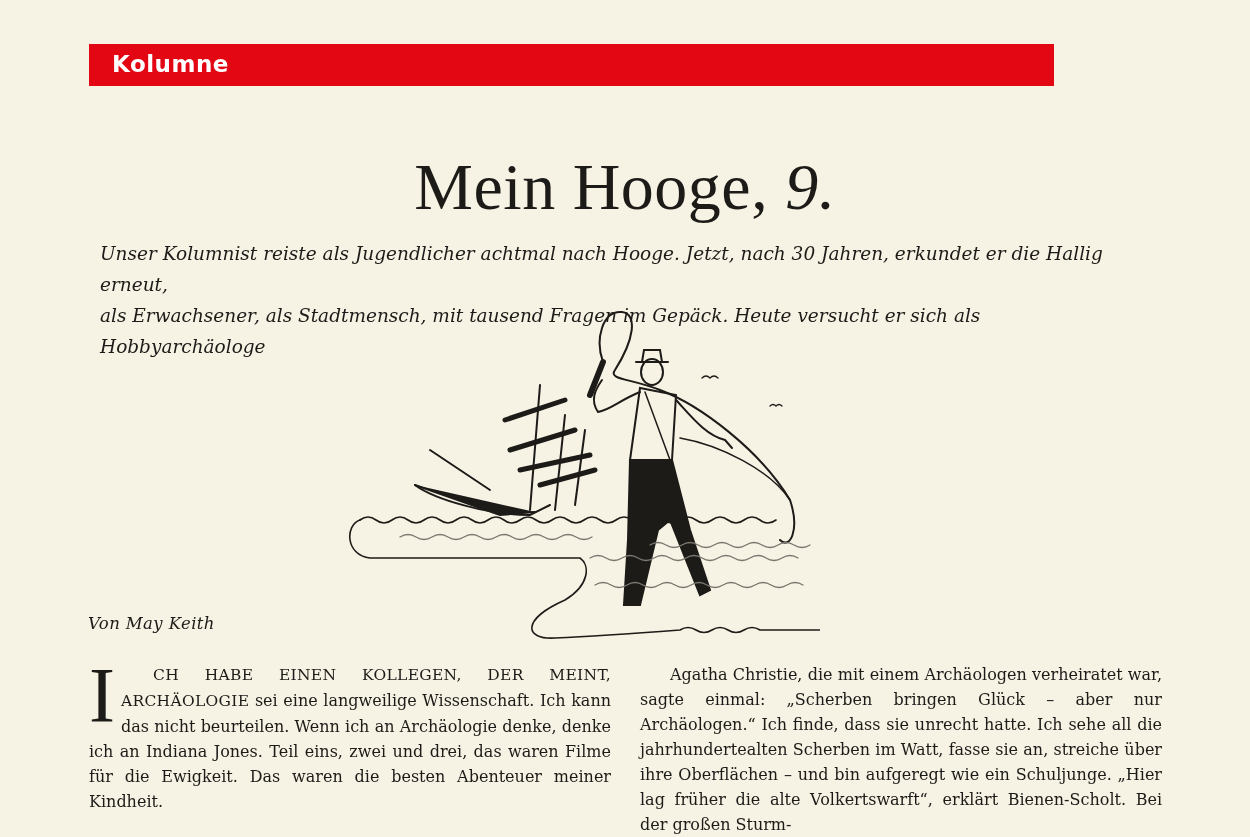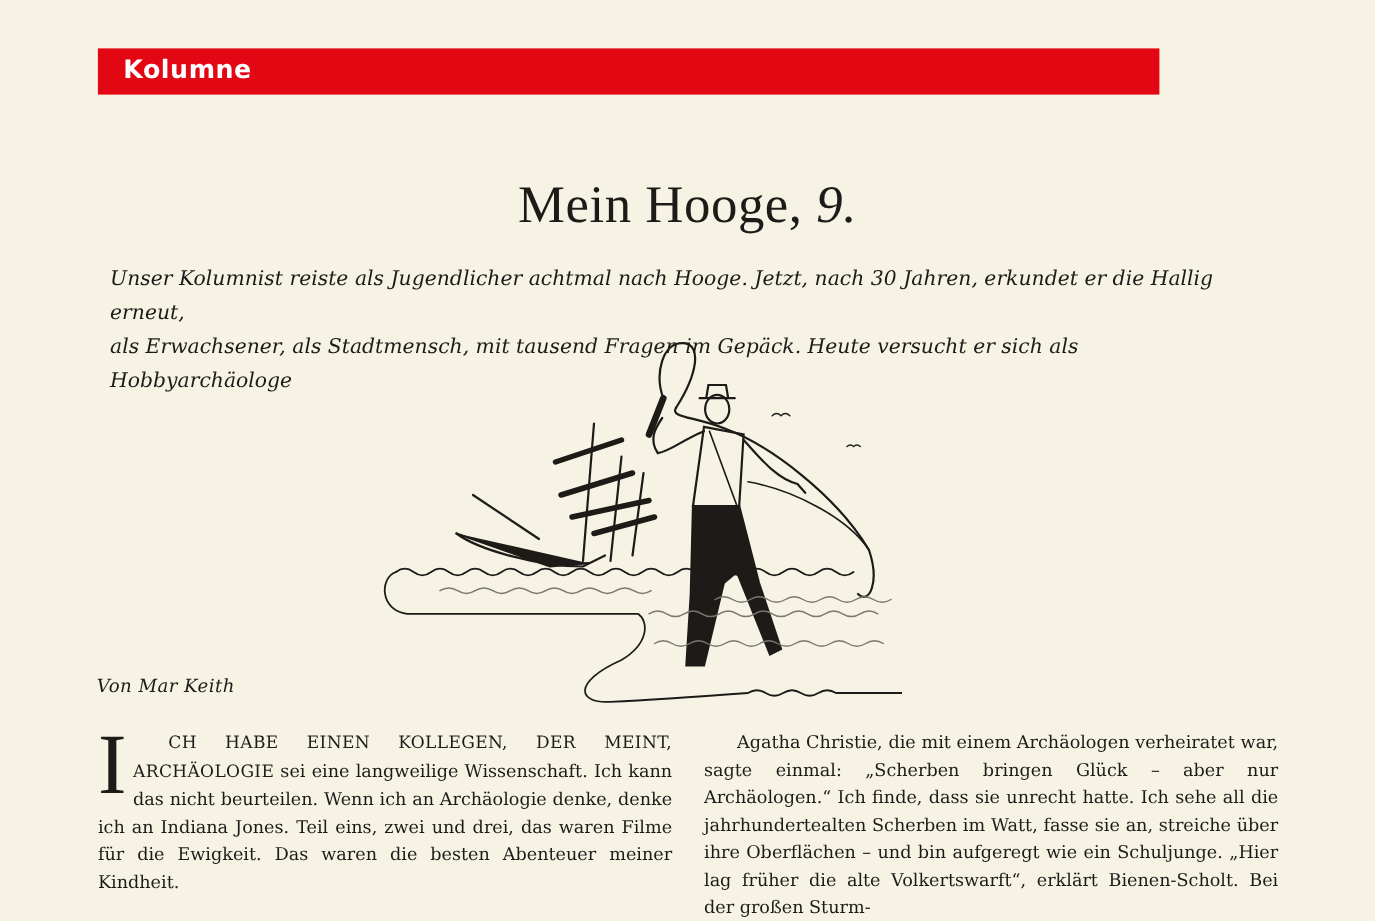--- a/index.html
+++ b/index.html
@@ -22,7 +22,7 @@
   .title {
     position: absolute; left: 0; width: 1250px; top: 152px; text-align: center;
     font-family: "Liberation Serif", "DejaVu Serif", serif;
-    font-size: 48px; line-height: 70px; color: #1d1b18; letter-spacing: 0.5px;
+    font-size: 66px; line-height: 70px; color: #1d1b18; letter-spacing: 0.5px;
   }
   .title .num { font-style: italic; }
   .lede {

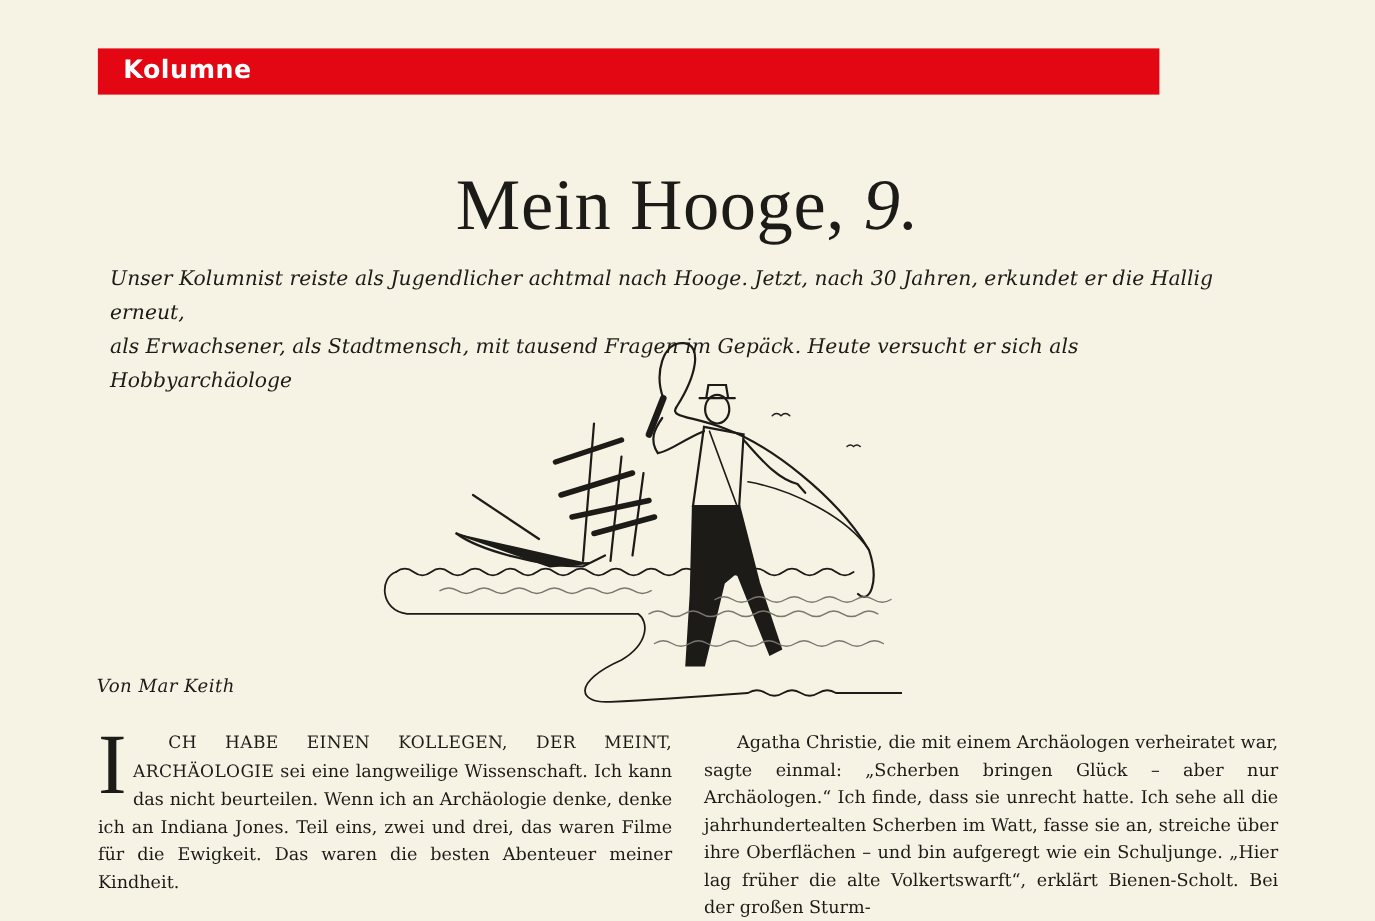--- a/index.html
+++ b/index.html
@@ -101,7 +101,7 @@
   <path d="M20 220 C5 225 5 255 30 258 L240 258 C250 265 250 285 225 300 C180 320 185 340 215 338 C260 336 300 333 340 330 q8 -5 16 0 t16 0 t16 0 t16 0 t16 0 L560 330" stroke-width="1.6" stroke-dasharray="none"></path>
 </svg>
 
-<div class="byline">Von Mar Keith</div>
+<div class="byline">Von May Keith</div>
 
 <div class="col left">
   <p>

